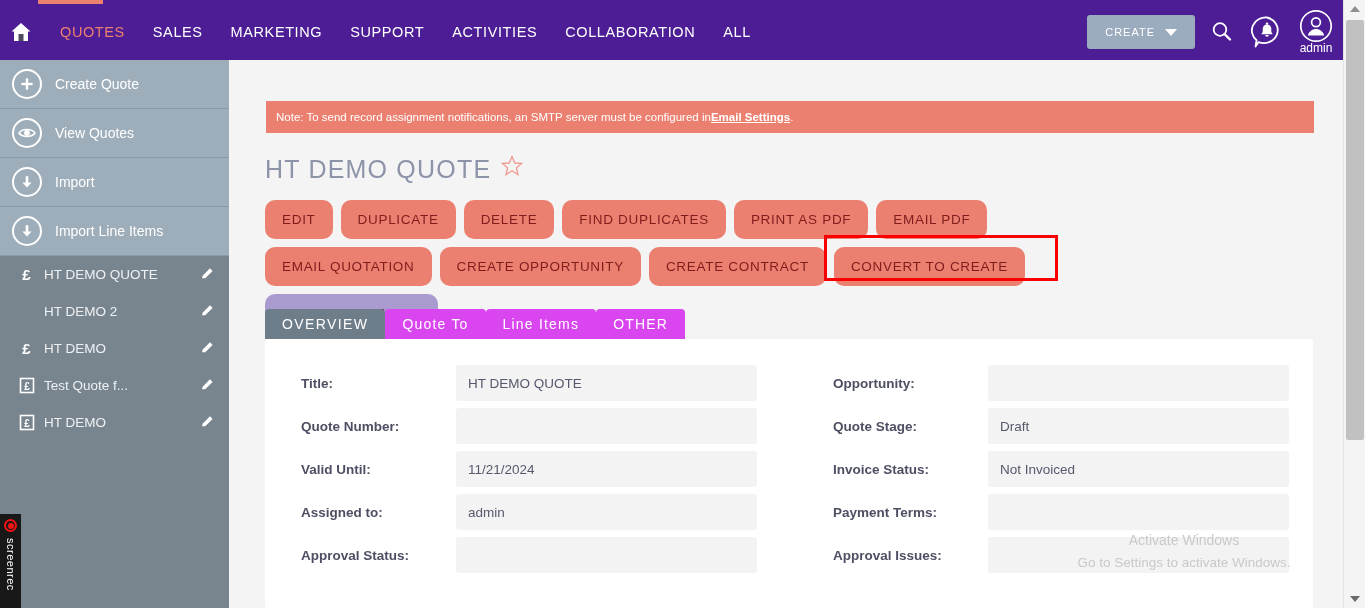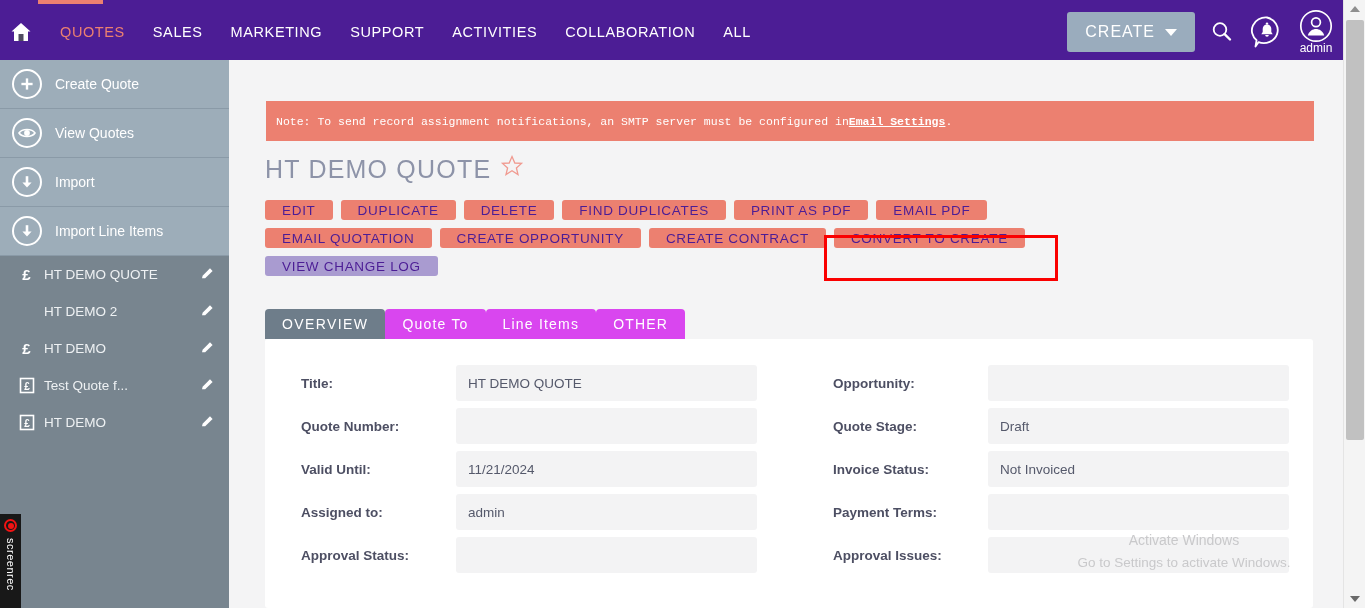--- a/index.html
+++ b/index.html
@@ -41,7 +41,7 @@
   .create-btn {
     background: #9aacbd; color: #fff; border: none;
     font-family: "Liberation Sans", sans-serif;
-    font-size: 16px; letter-spacing: 1px;
+    font-size: 11px; letter-spacing: 1px;
     padding: 11px 18px; border-radius: 3px; cursor: pointer;
     display: flex; align-items: center; gap: 10px;
   }

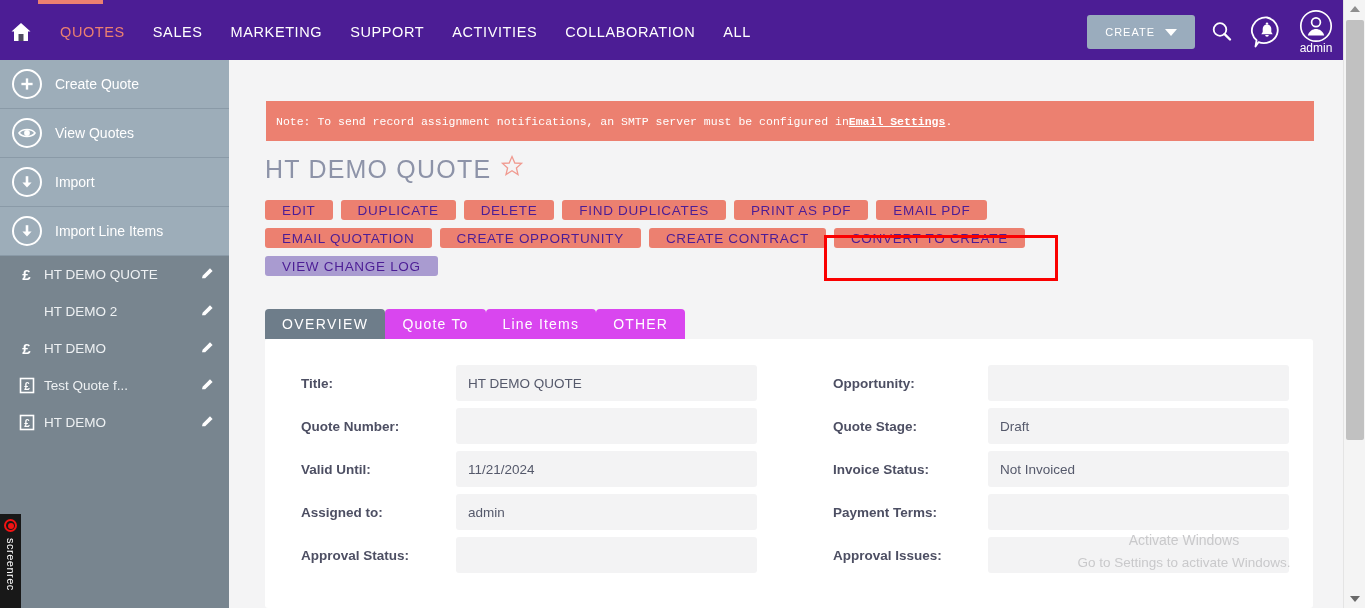--- a/index.html
+++ b/index.html
@@ -93,9 +93,9 @@
   .main { position: absolute; left: 229px; top: 60px; width: 1114px; height: 548px; background: #f4f4f5; }
 
   .notice {
-    position: absolute; left: 37px; top: 41px; width: 1048px; height: 40px;
+    position: absolute; left: 37px; top: 41px; width: 1048px; height: 32px;
     background: #ec8070; color: #fff; font-size: 11.5px;
-    display: flex; align-items: center; padding-left: 10px; font-family: Liberation Mono, monospace;
+    display: flex; align-items: center; padding-left: 10px;
   }
   .notice a { color: #fff; text-decoration: underline; font-weight: bold; }
 

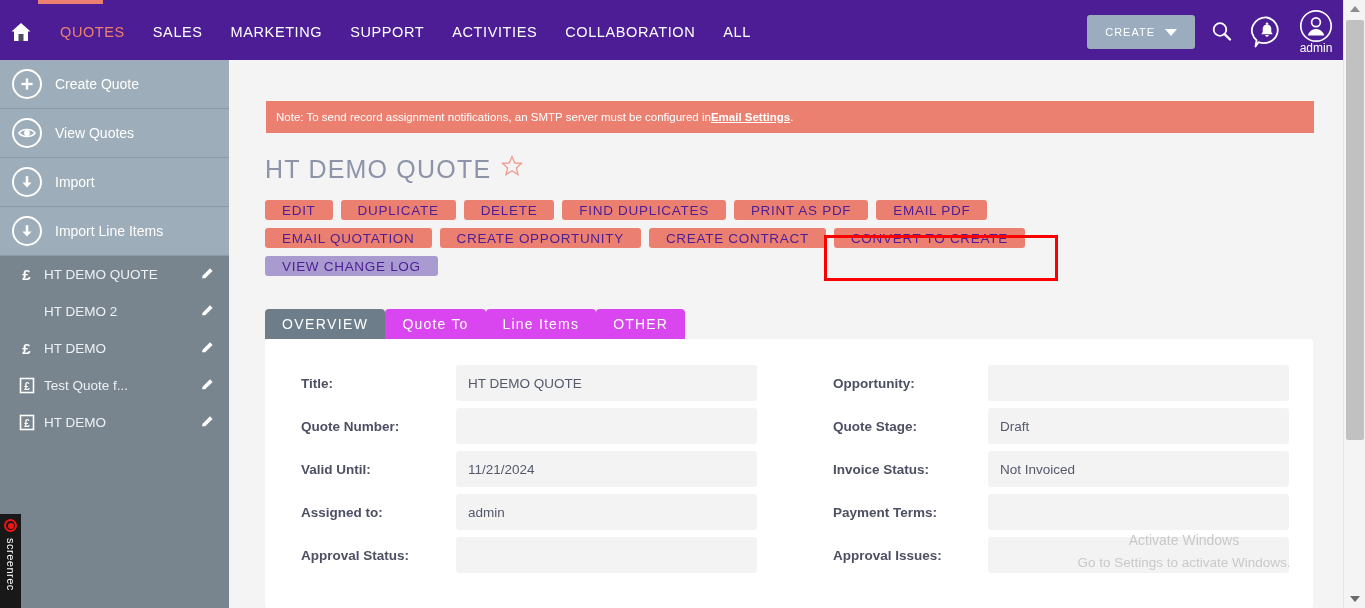--- a/index.html
+++ b/index.html
@@ -108,10 +108,10 @@
   .btn-rows { position: absolute; left: 36px; top: 140px; width: 1060px; }
   .btn-row { display: flex; gap: 8px; margin-bottom: 8px; }
   .act-btn {
-    background: #ec8070; color: #4c1d95; border: none;
+    background: #ec8070; color: #7f1d1d; border: none;
     font-family: "Liberation Sans", sans-serif;
     font-size: 13.5px; letter-spacing: .7px;
-    height: 20px; padding: 0 17px; border-radius: 3px; cursor: pointer;
+    height: 39px; padding: 0 17px; border-radius: 10px; cursor: pointer;
     white-space: nowrap;
   }
   .act-btn.purple { background: #a99bd0; }

